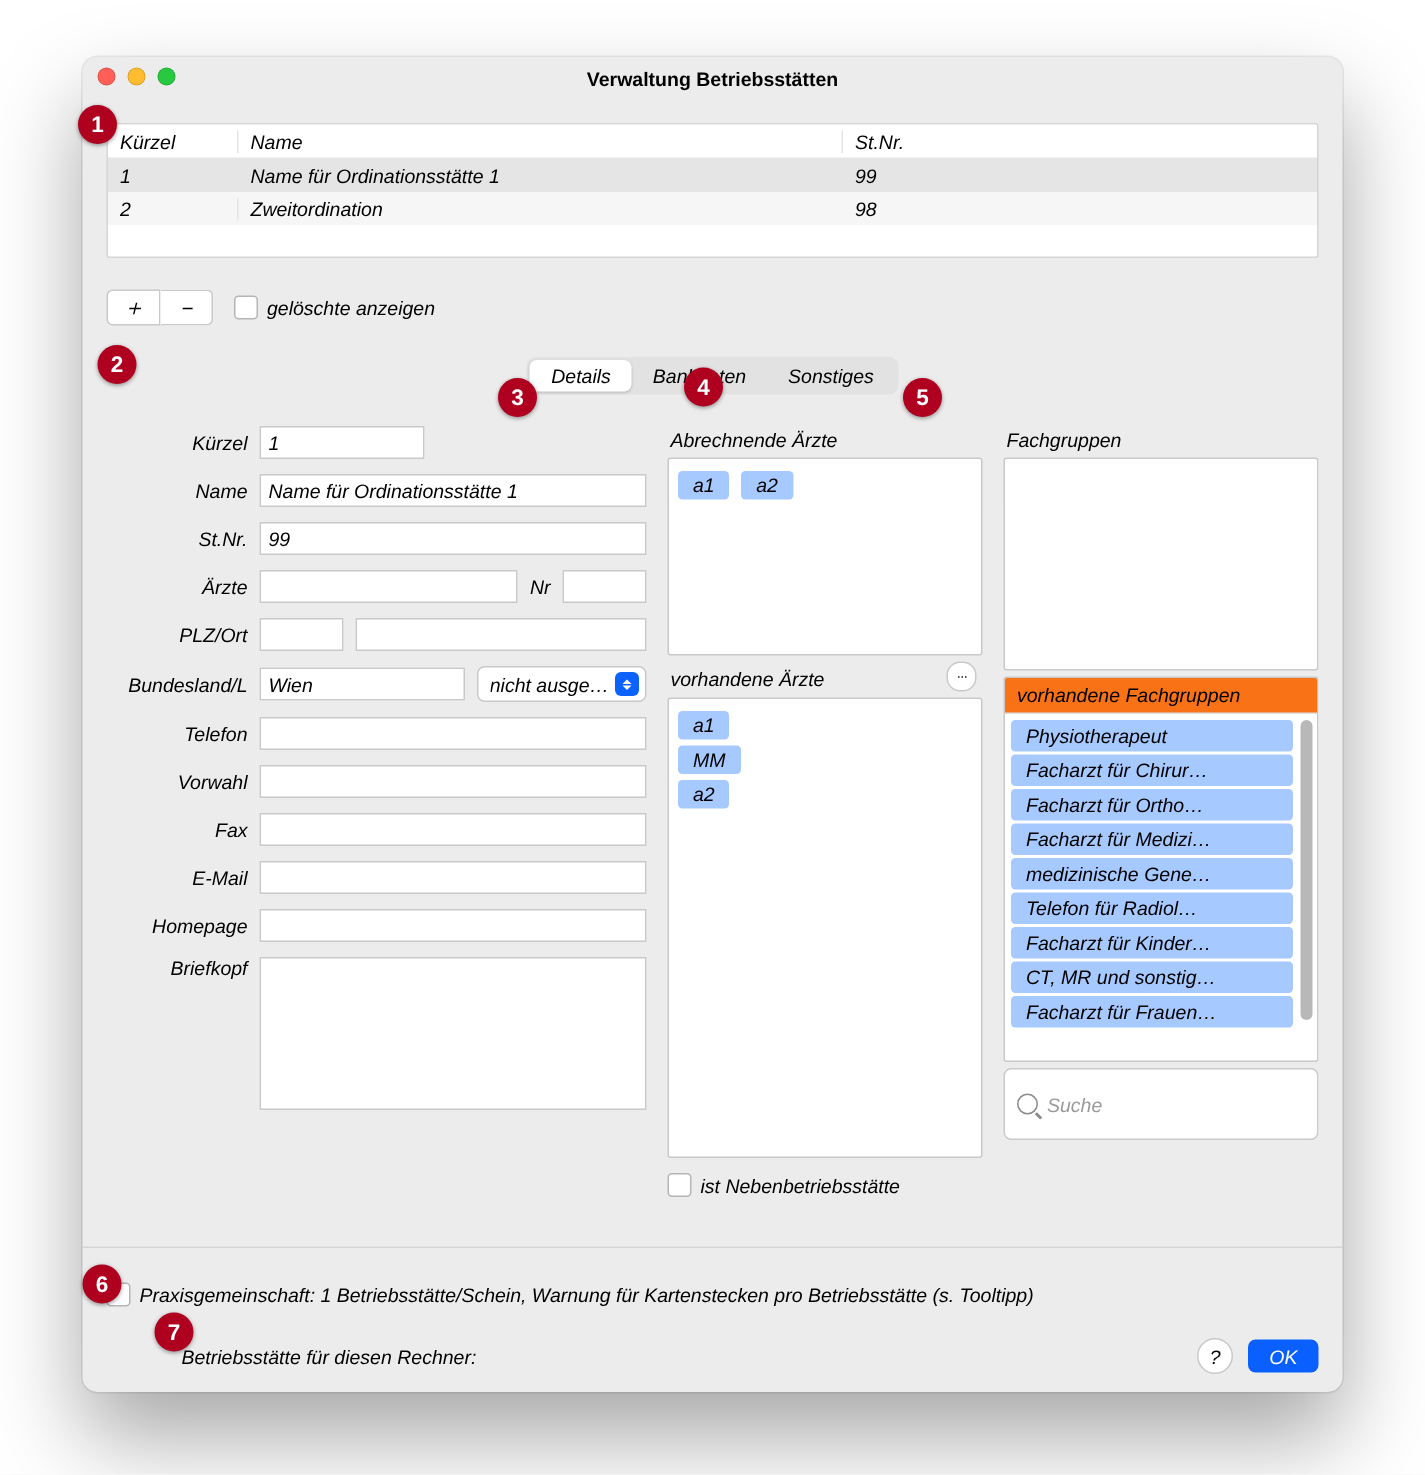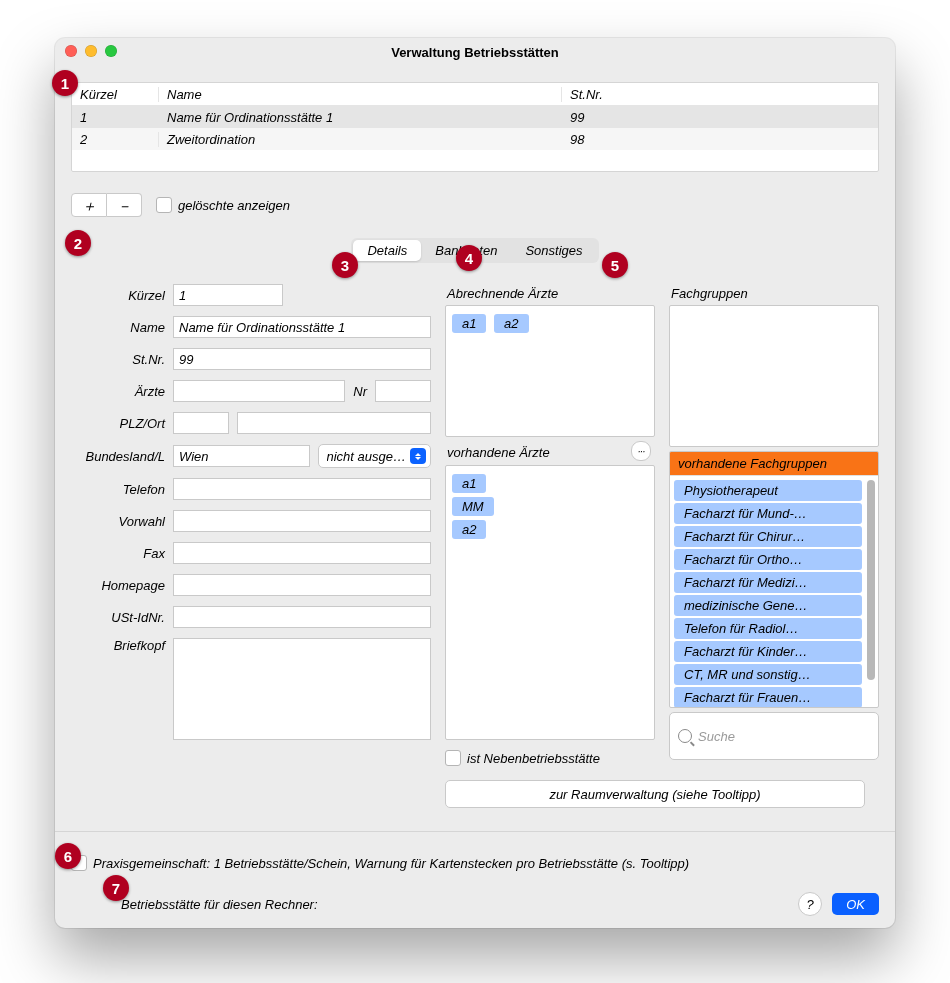--- a/index.html
+++ b/index.html
@@ -231,7 +231,6 @@
             <div class="fg-head">vorhandene Fachgruppen</div>
             <div class="fg-items">
               <div class="fg-item">Physiotherapeut</div>
-              <div class="fg-item">Facharzt für Mund-…</div>
               <div class="fg-item">Facharzt für Chirur…</div>
               <div class="fg-item">Facharzt für Ortho…</div>
               <div class="fg-item">Facharzt für Medizi…</div>

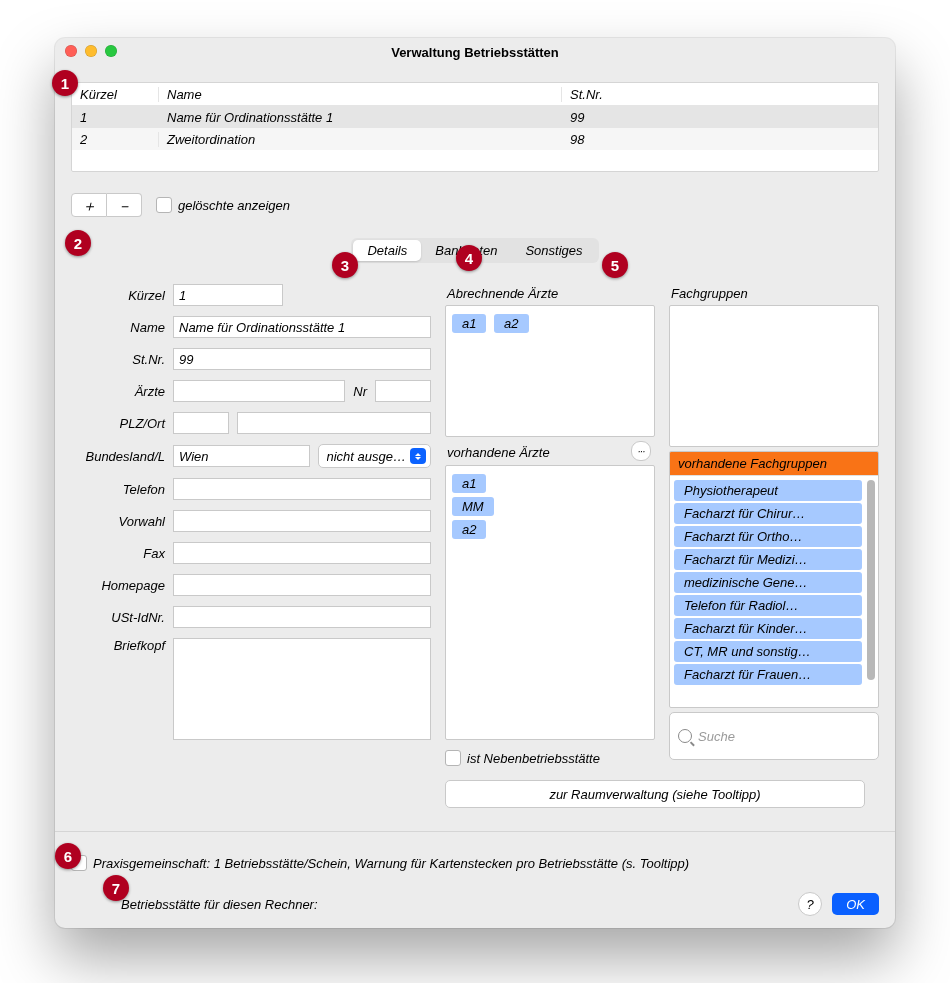--- a/index.html
+++ b/index.html
@@ -183,6 +183,10 @@
             <div class="input f1"></div>
           </div>
           <div class="frow">
+            <div class="flabel">E-Mail</div>
+            <div class="input f1"></div>
+          </div>
+          <div class="frow">
             <div class="flabel">Homepage</div>
             <div class="input f1"></div>
           </div>

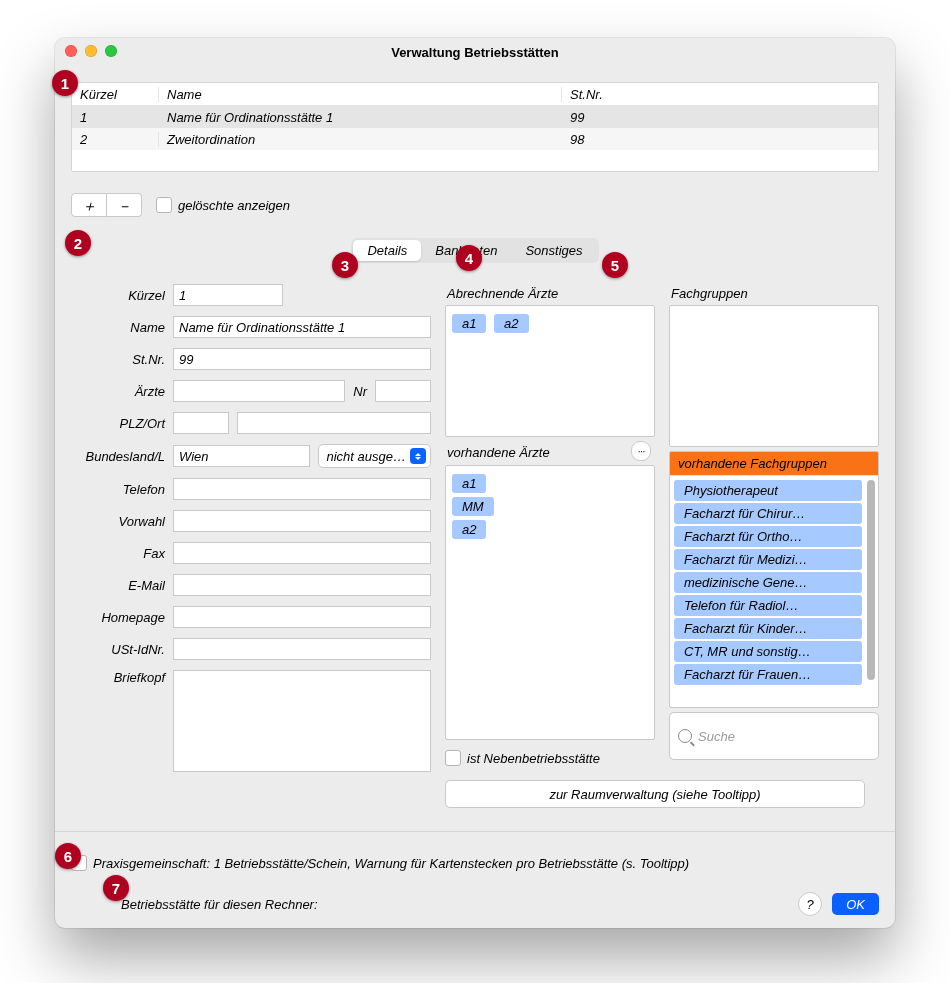--- a/index.html
+++ b/index.html
@@ -190,10 +190,6 @@
             <div class="flabel">Homepage</div>
             <div class="input f1"></div>
           </div>
-          <div class="frow">
-            <div class="flabel">USt-IdNr.</div>
-            <div class="input f1"></div>
-          </div>
           <div class="briefkopf-row">
             <div class="flabel">Briefkopf</div>
             <div class="textarea"></div>

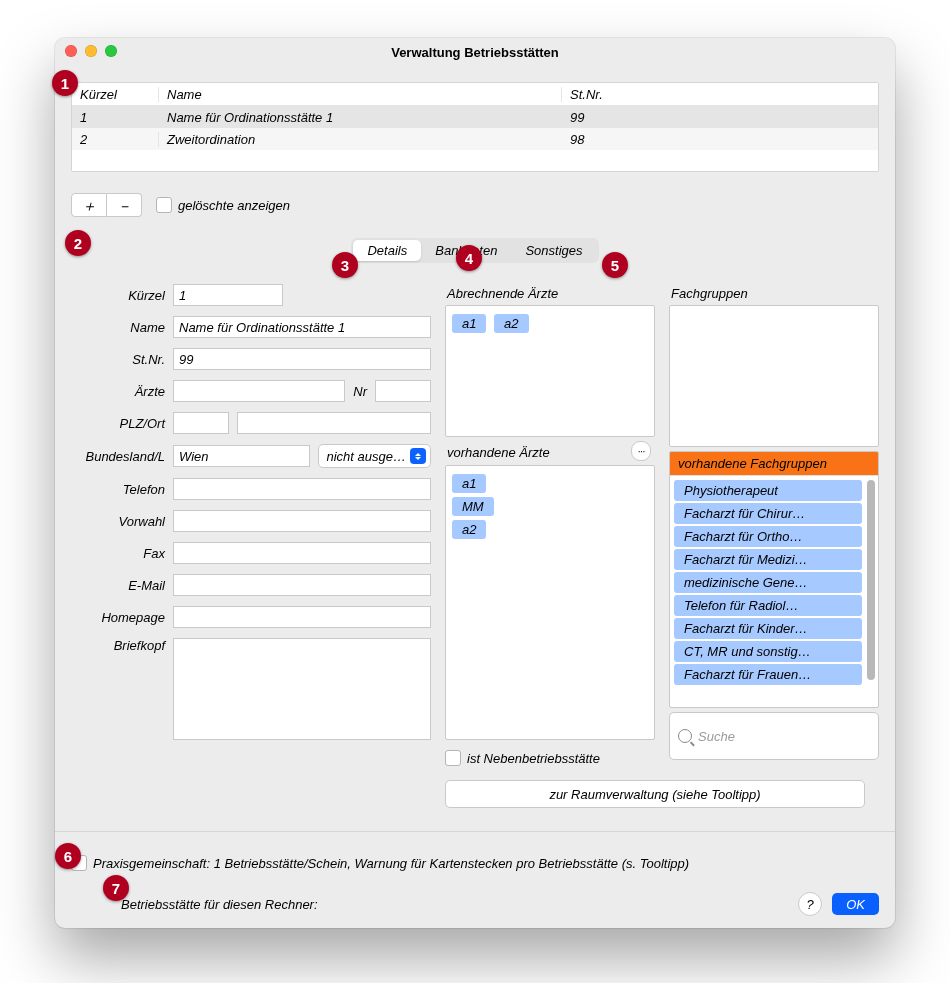--- a/index.html
+++ b/index.html
@@ -219,9 +219,6 @@
           </label>
 
           <div style="height:6px"></div>
-          <div class="wide-btn" style="margin-right:-210px">
-            <span>zur Raumverwaltung (siehe Tooltipp)</span>
-          </div>
         </div>
 
         <div class="right">

